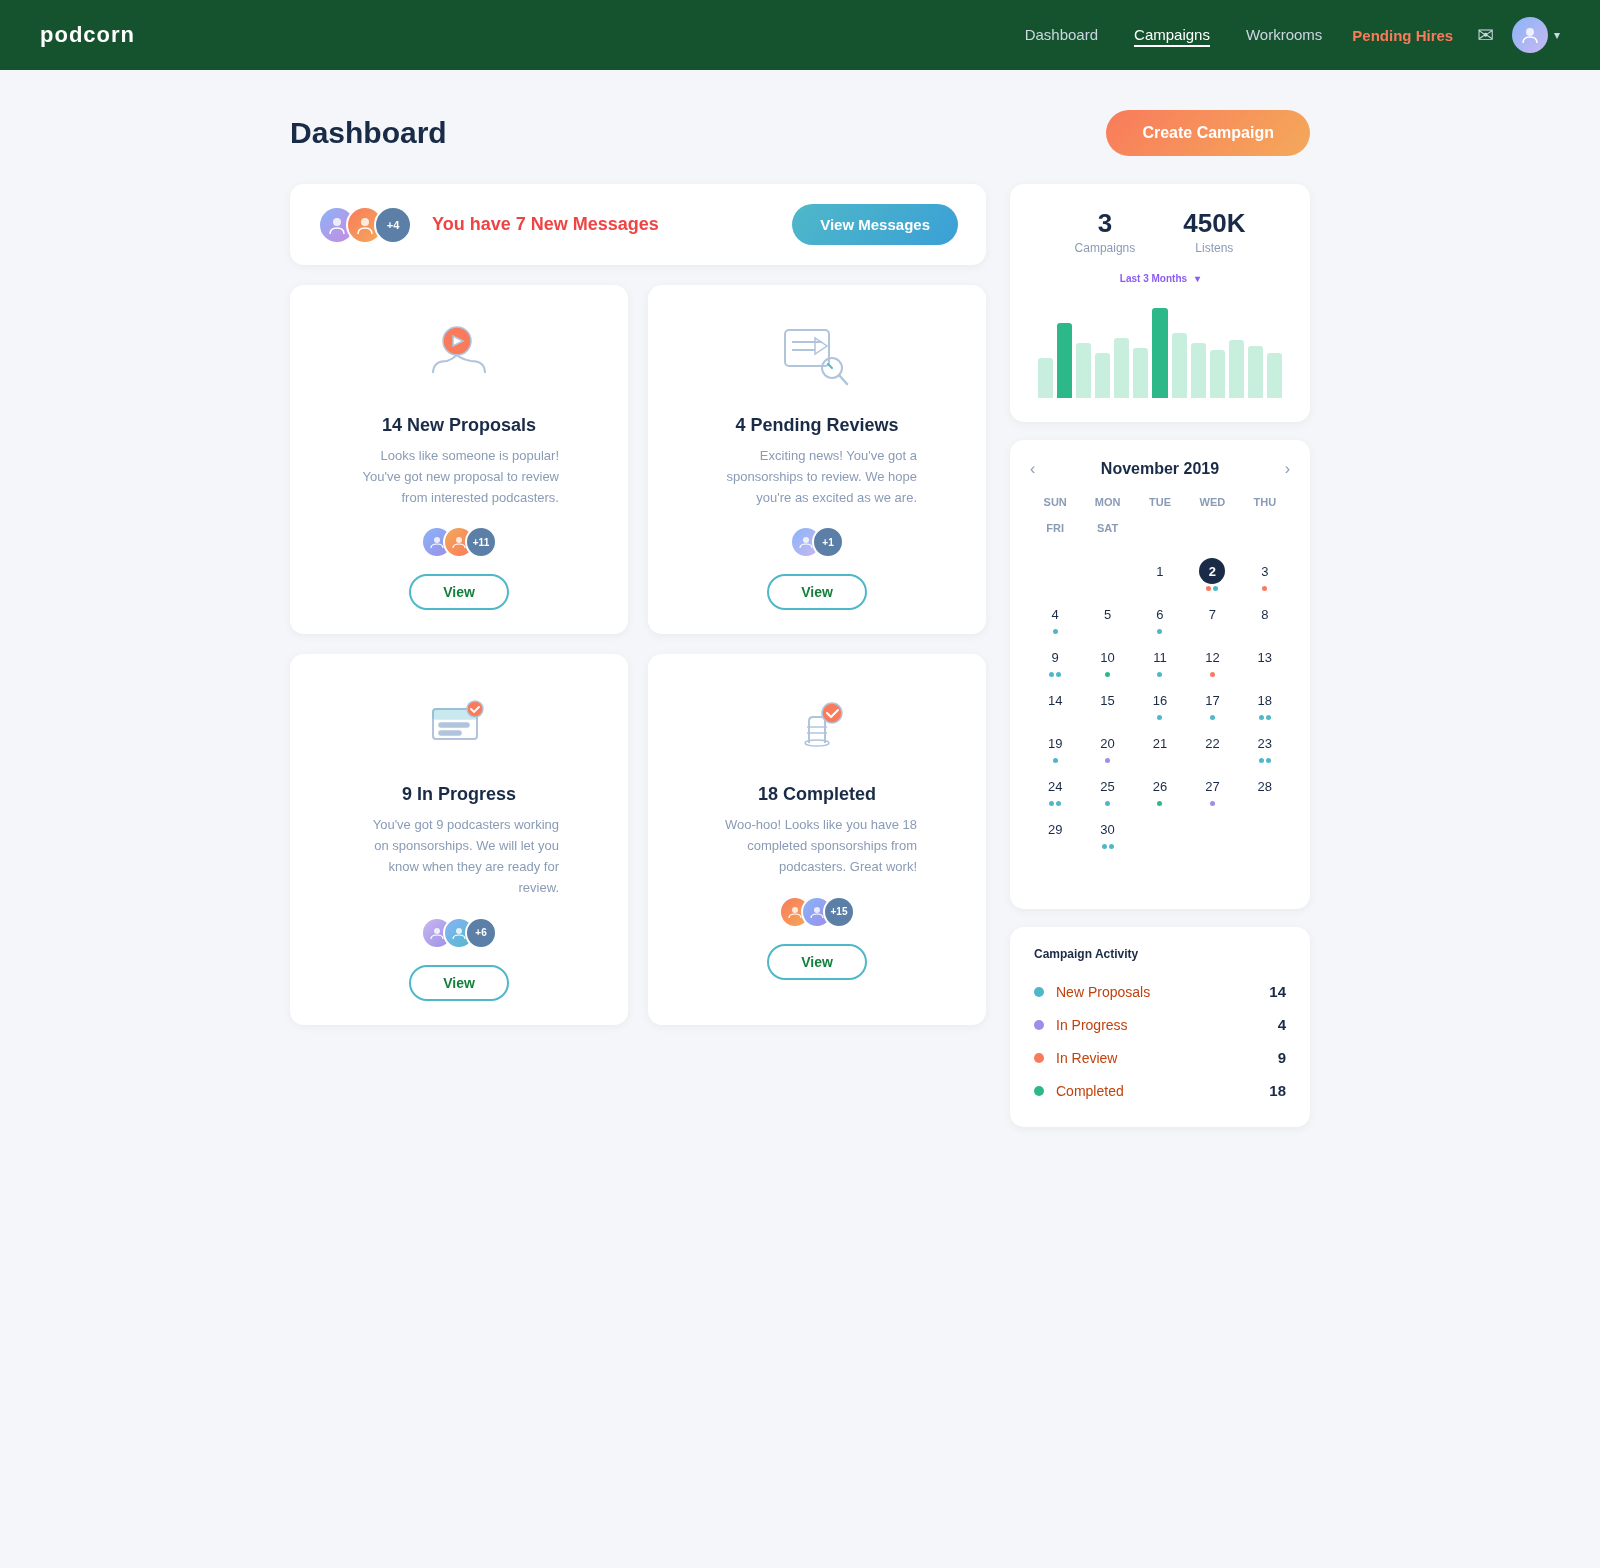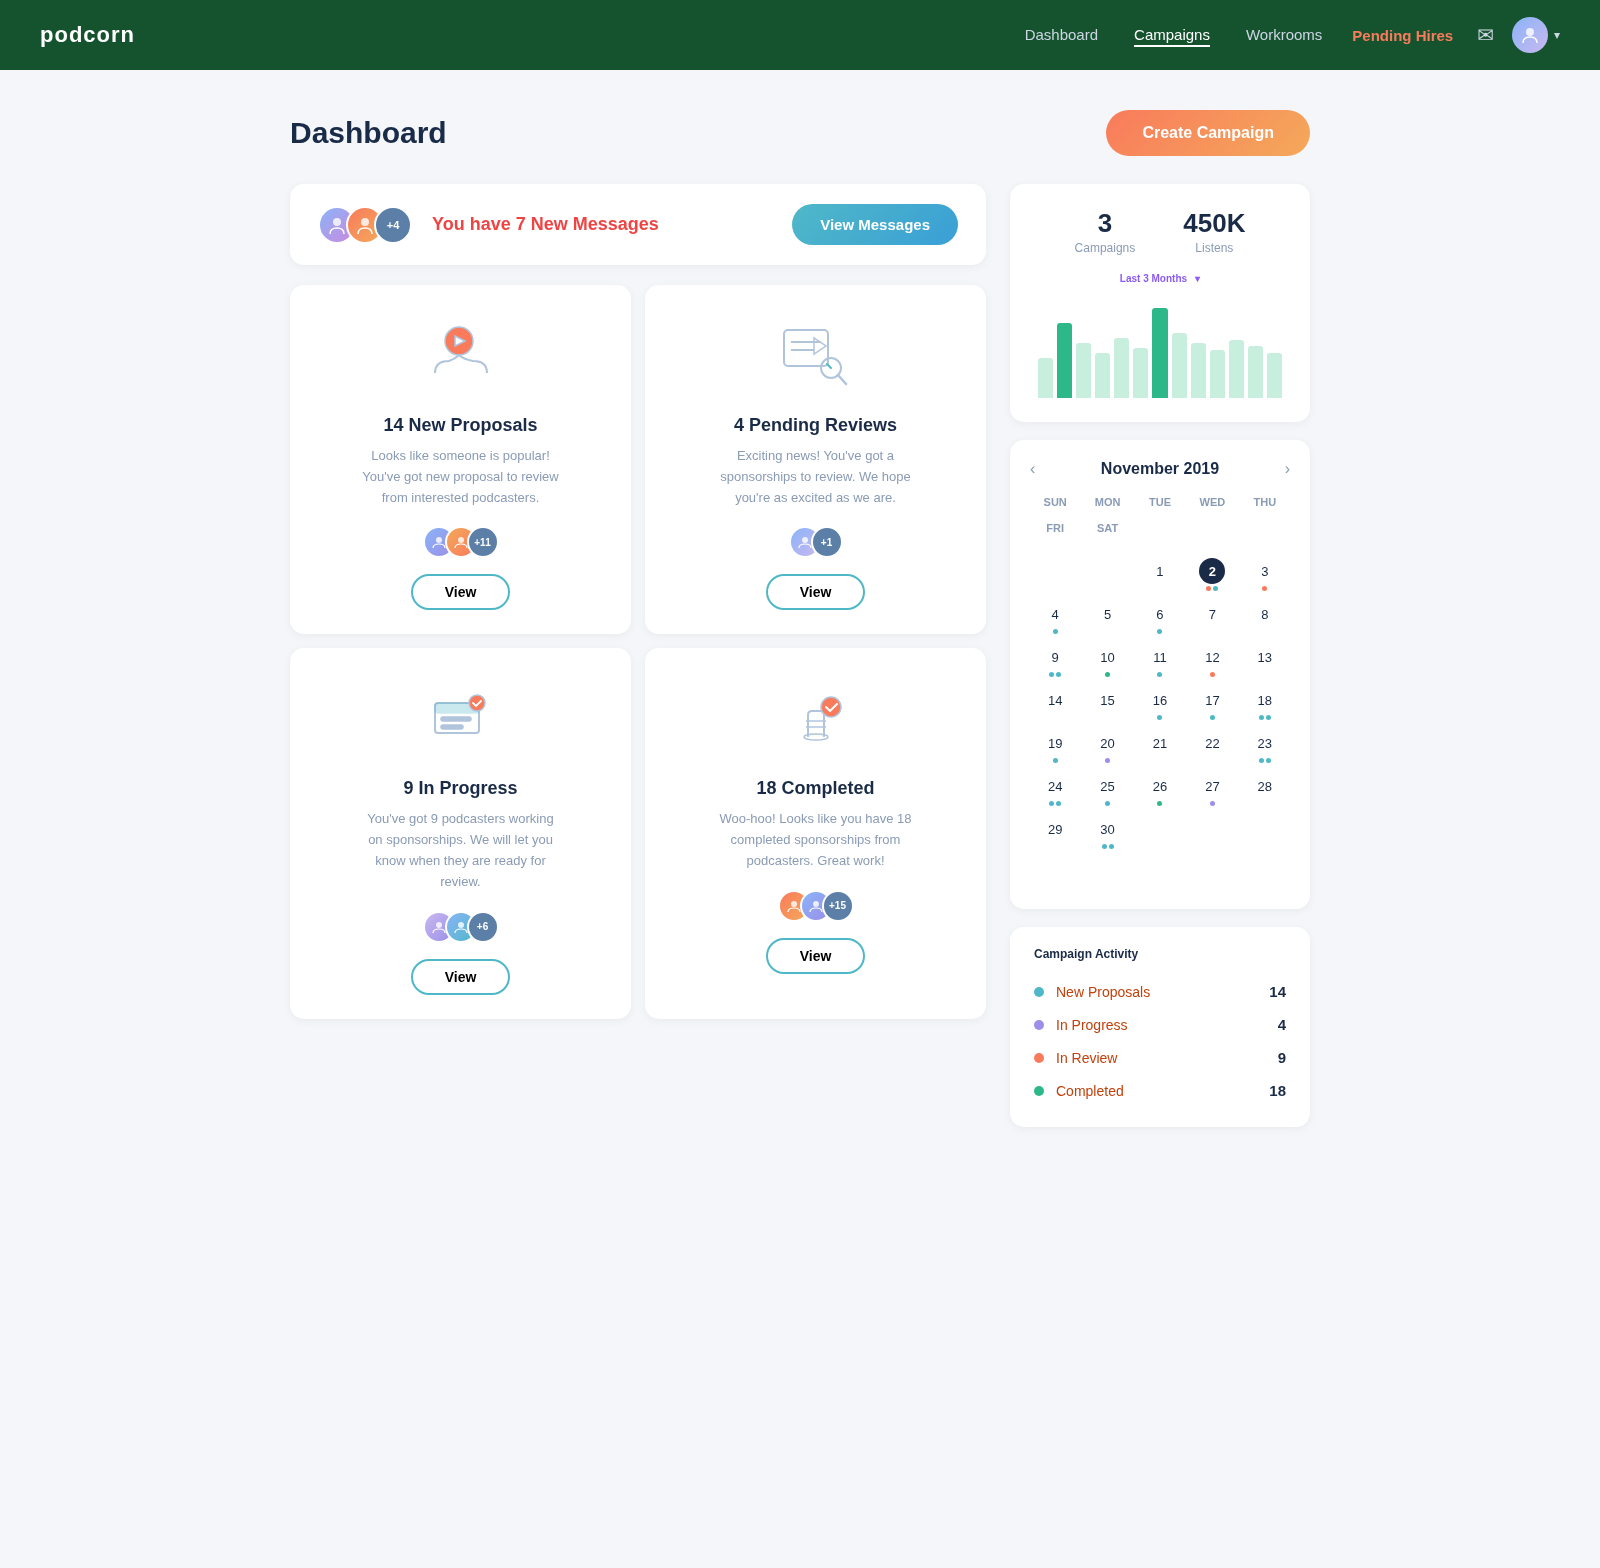--- a/index.html
+++ b/index.html
@@ -161,7 +161,7 @@
     .cards-grid {
       display: grid;
       grid-template-columns: 1fr 1fr;
-      gap: 14px;
+      gap: 20px;
     }
     .card {
       background: #fff;

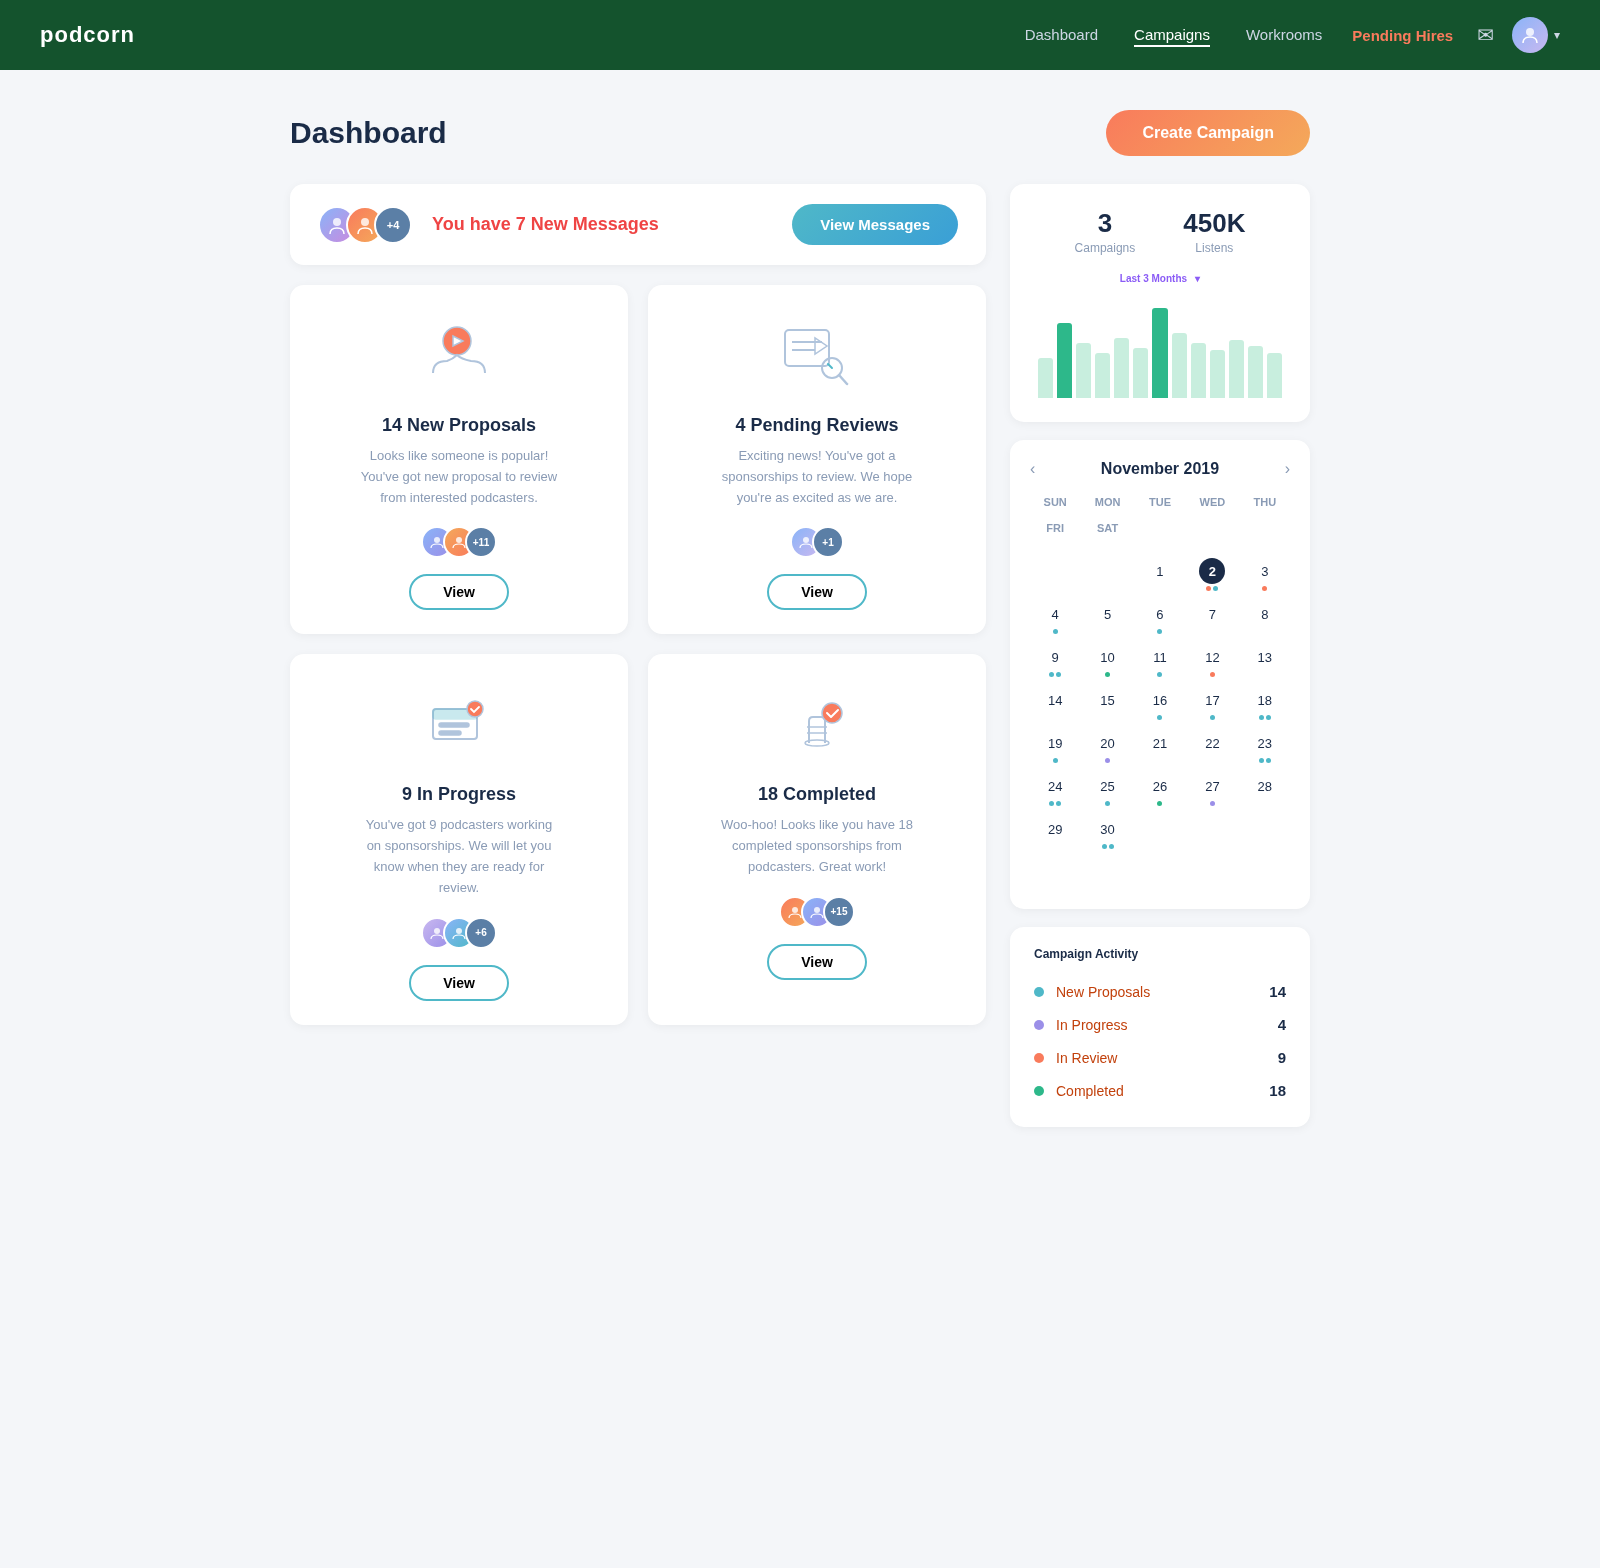--- a/index.html
+++ b/index.html
@@ -192,6 +192,7 @@
       line-height: 1.6;
       margin-bottom: 18px;
       max-width: 200px;
+      text-align: right;
     }
     .card-avatars {
       margin-bottom: 16px;

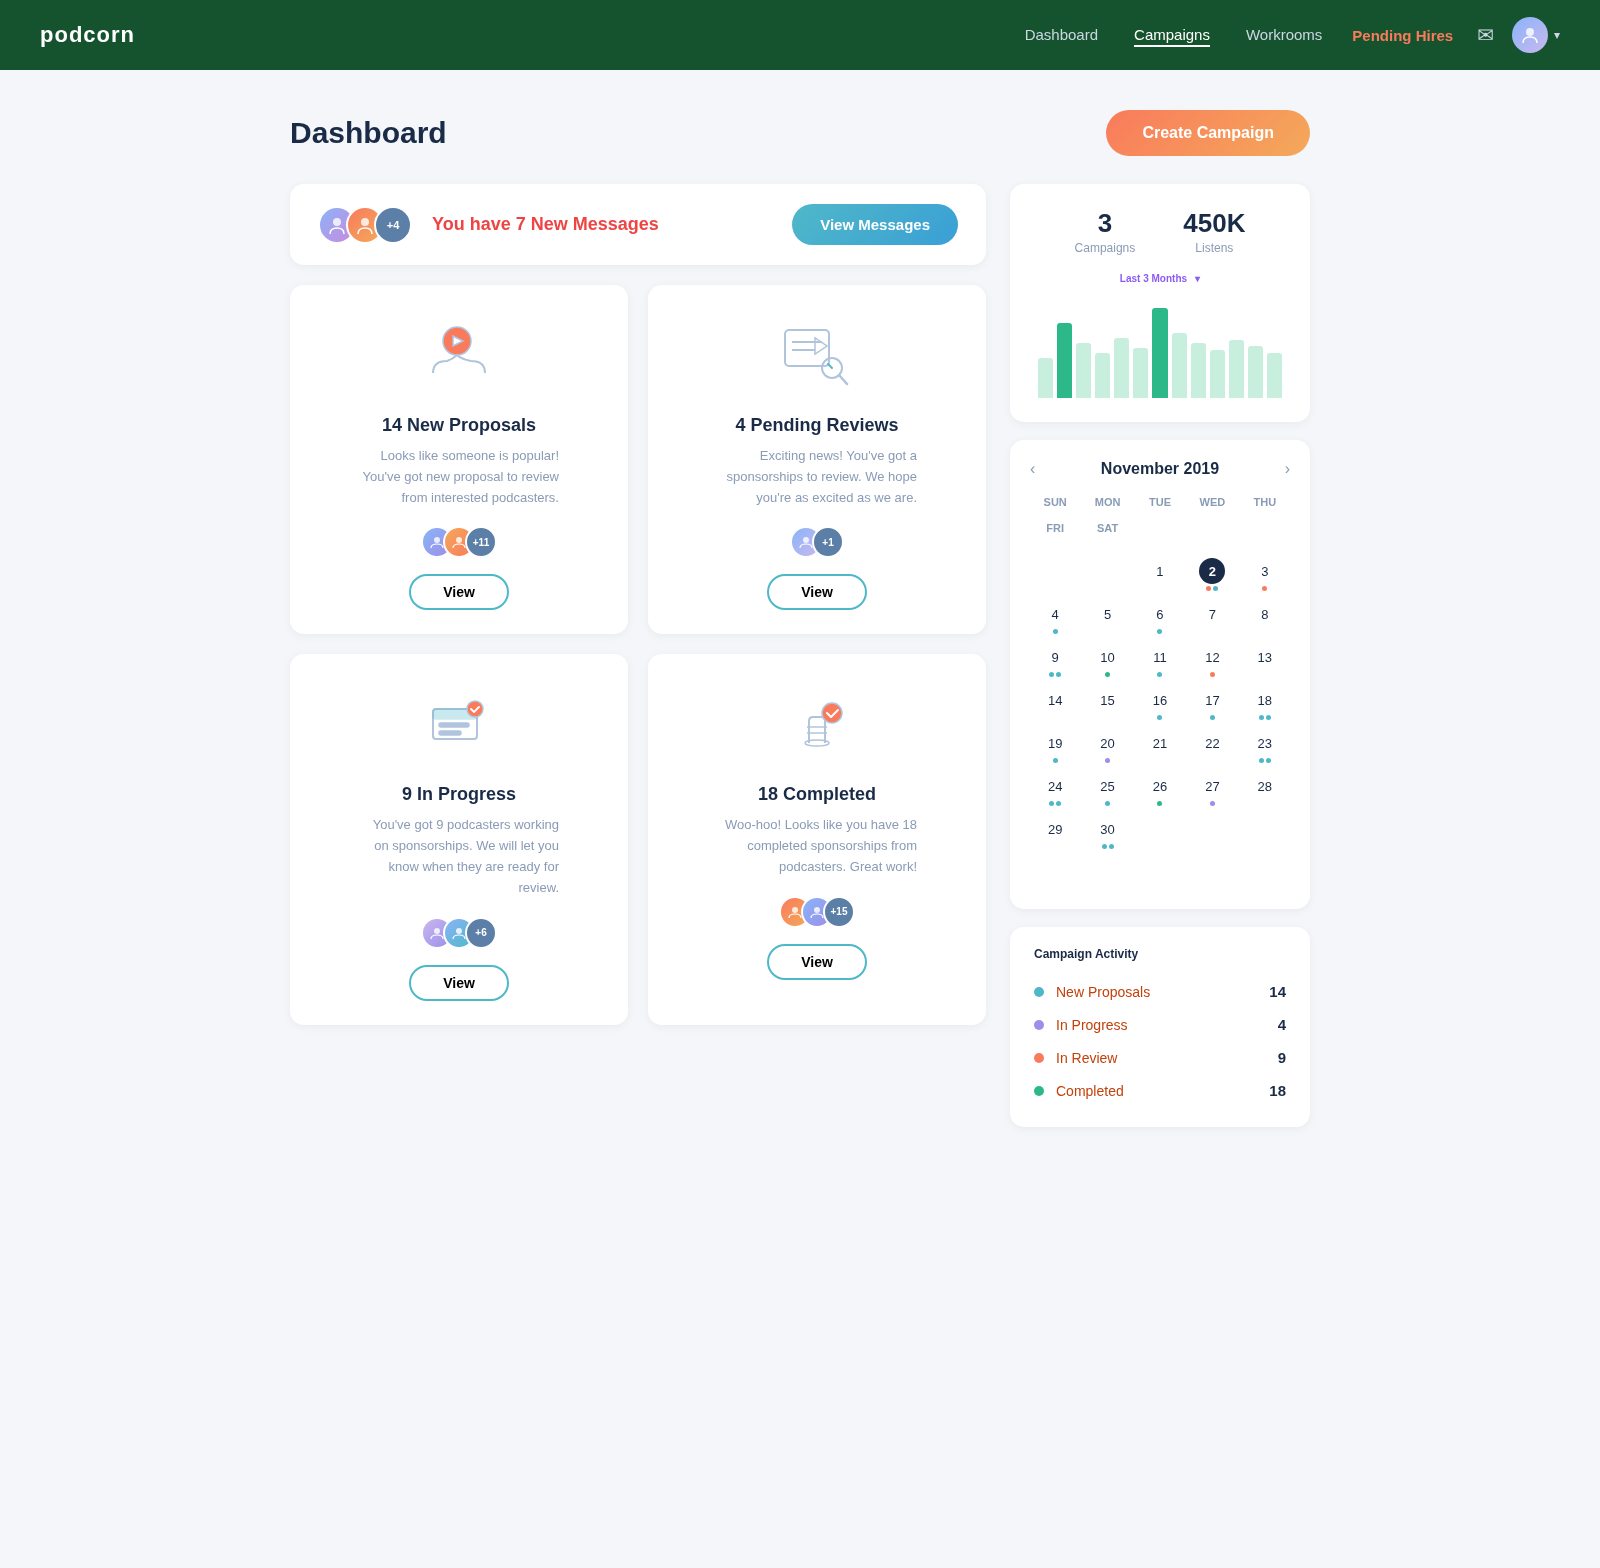--- a/index.html
+++ b/index.html
@@ -199,7 +199,7 @@
     }
     .view-btn {
       border: 2px solid #4fb8c8;
-      color: #000000;
+      color: #15803d;
       background: #fff;
       border-radius: 25px;
       padding: 8px 32px;

